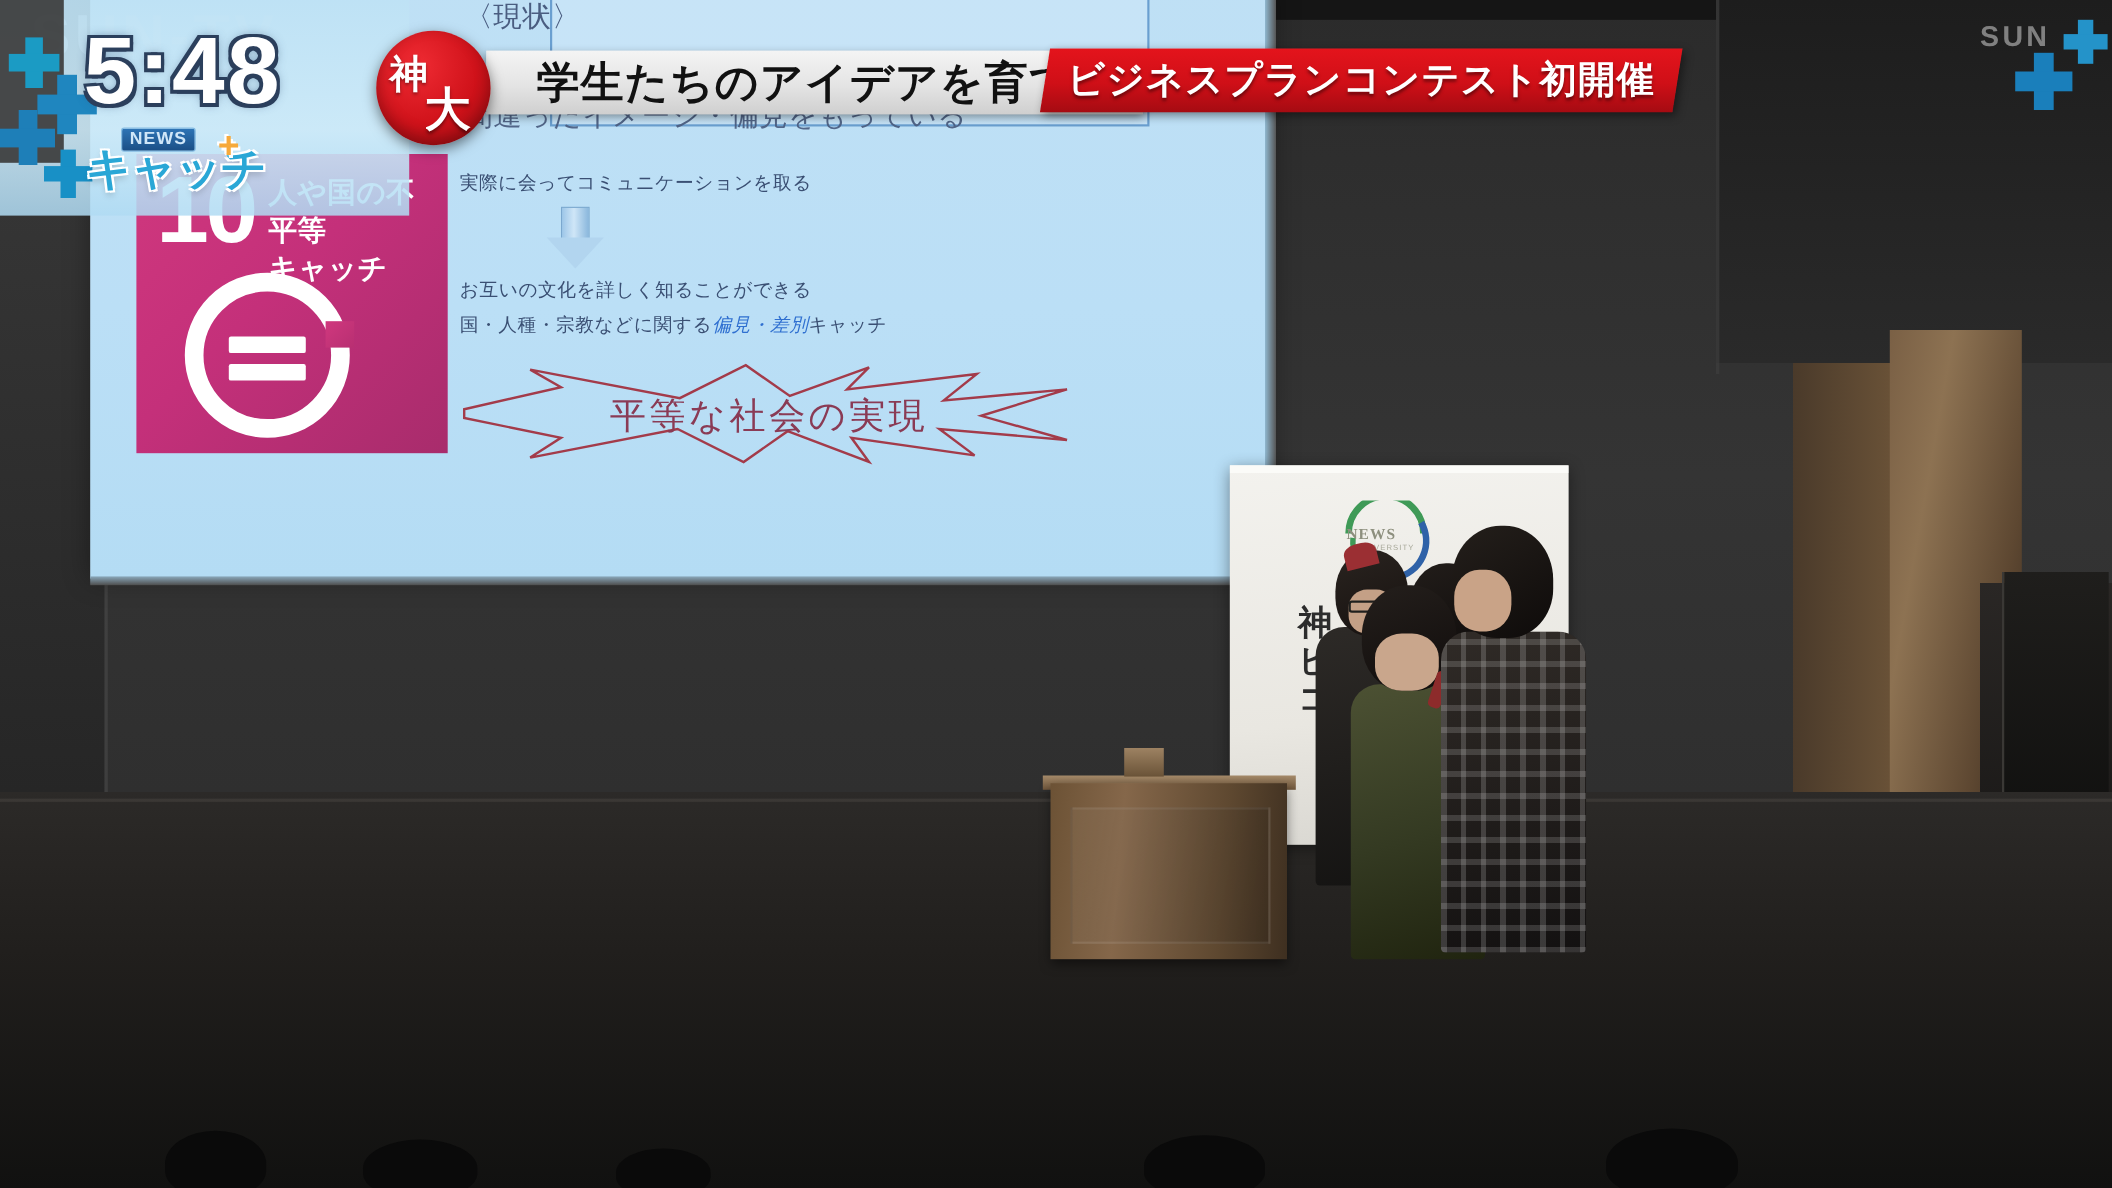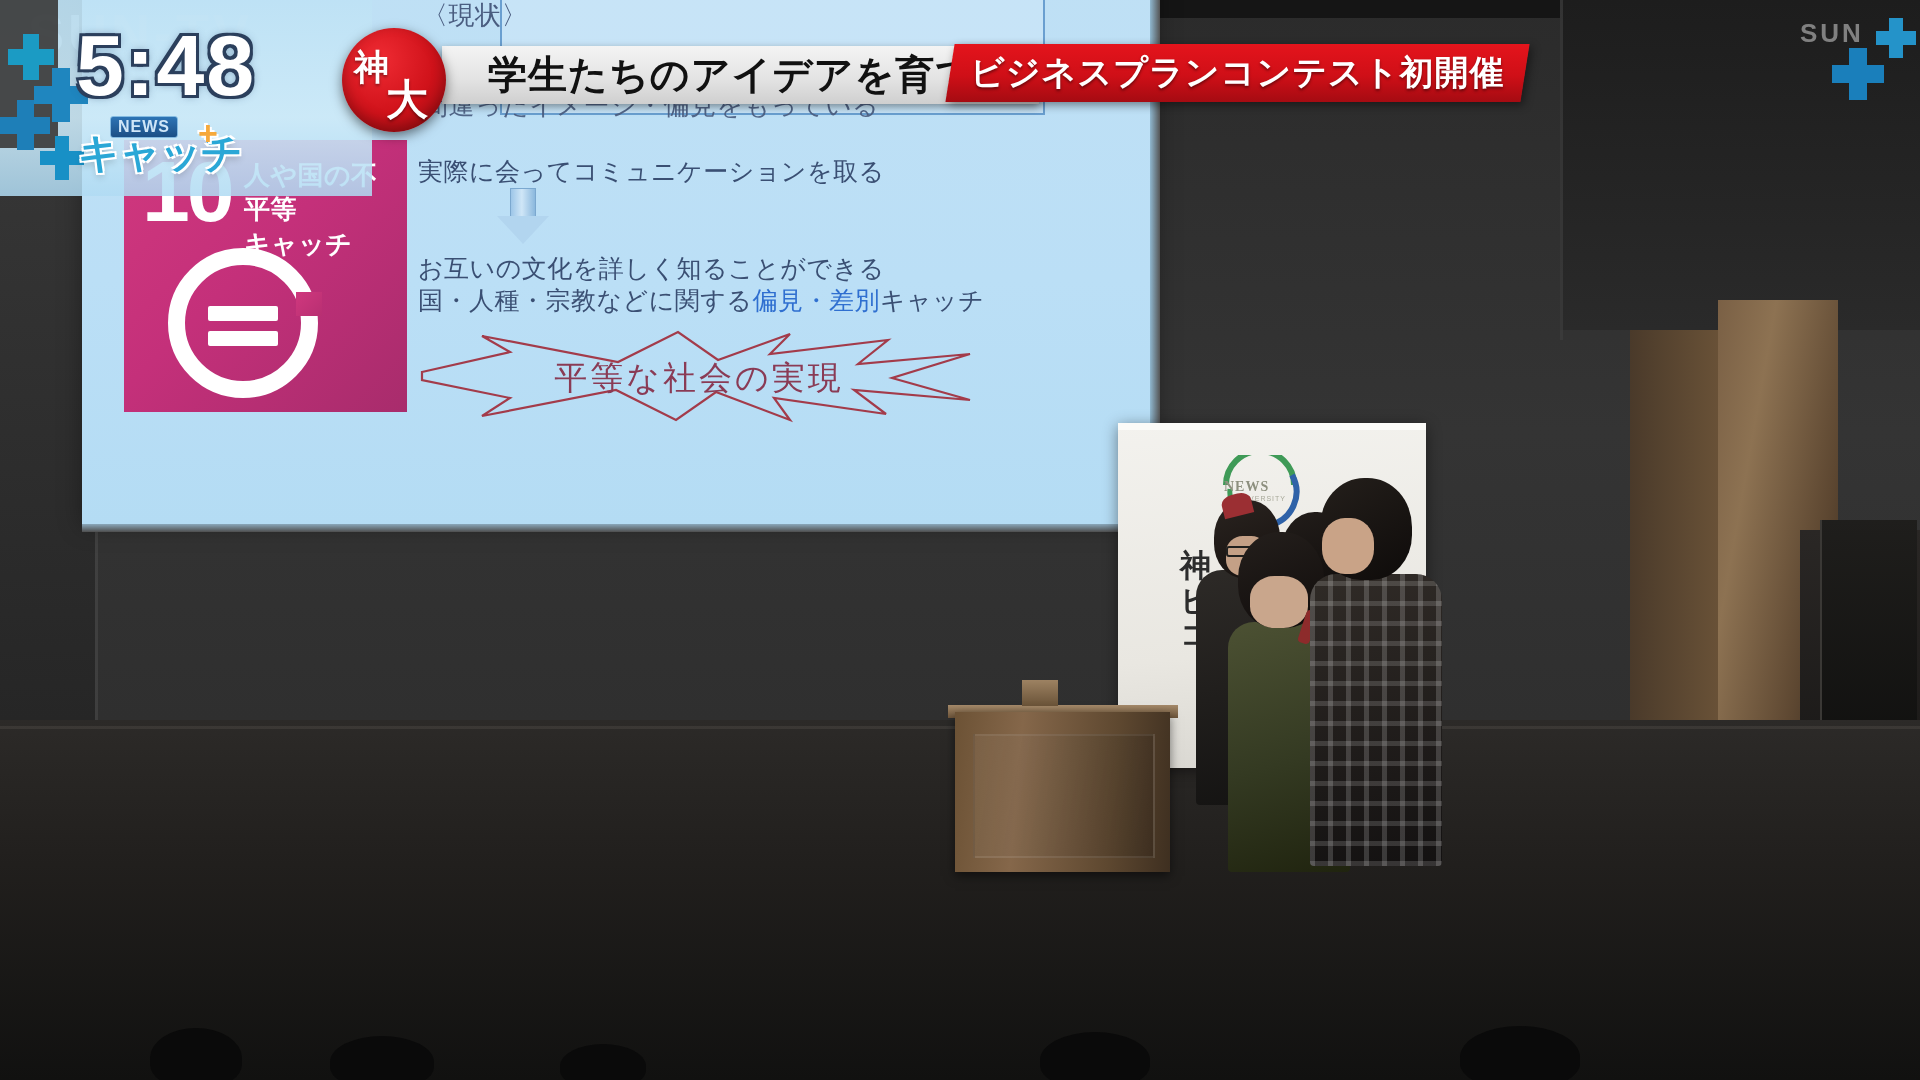--- a/index.html
+++ b/index.html
@@ -133,7 +133,7 @@
   .slide-txt {
     position: absolute;
     color: #3a4f73;
-    font-size: 25px;
+    font-size: 17px;
     letter-spacing: .5px;
     white-space: nowrap;
     font-family: "Liberation Sans", sans-serif;

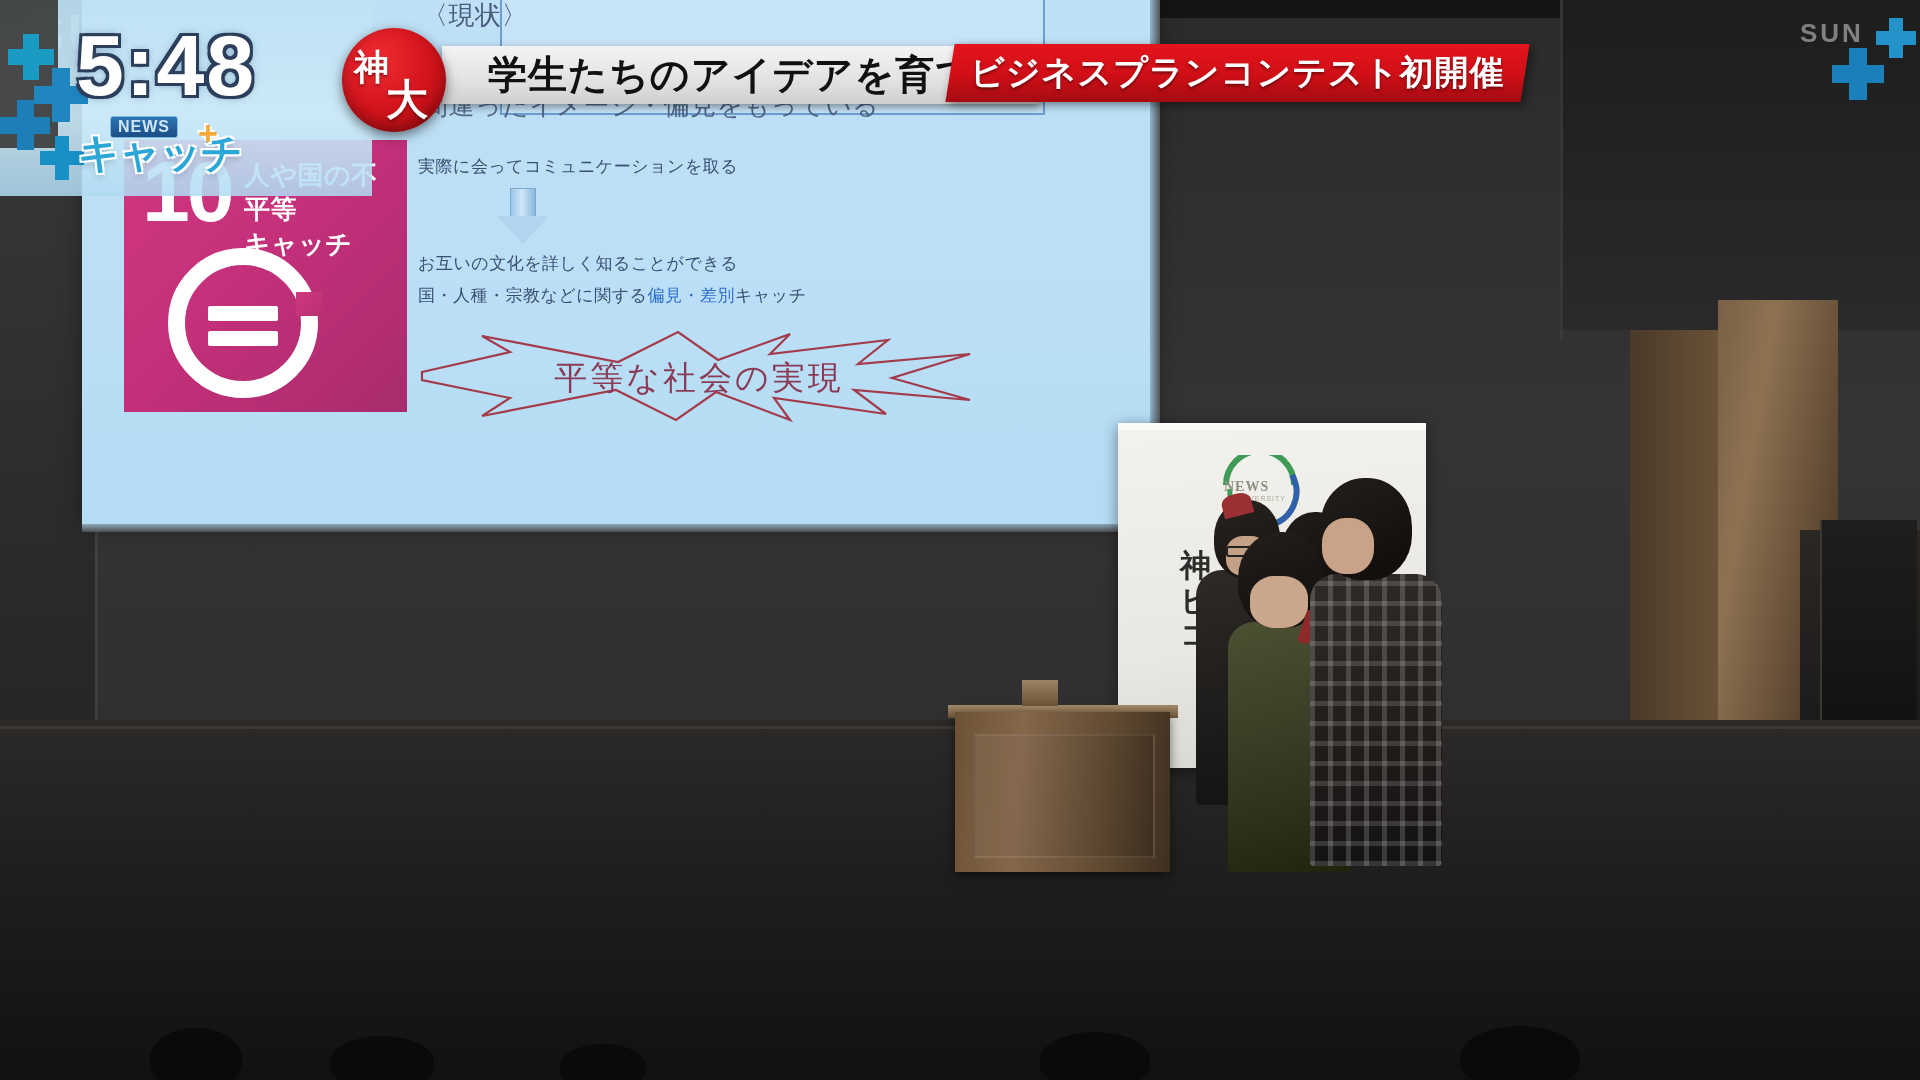--- a/index.html
+++ b/index.html
@@ -139,7 +139,7 @@
     font-family: "Liberation Sans", sans-serif;
   }
 
-  .hl-blue { color: #2f6fd0; }
+  .hl-blue { color: #2f6fd0; font-style: italic; }
 
   .big-arrow {
     position: absolute; left: 497px; top: 188px;

